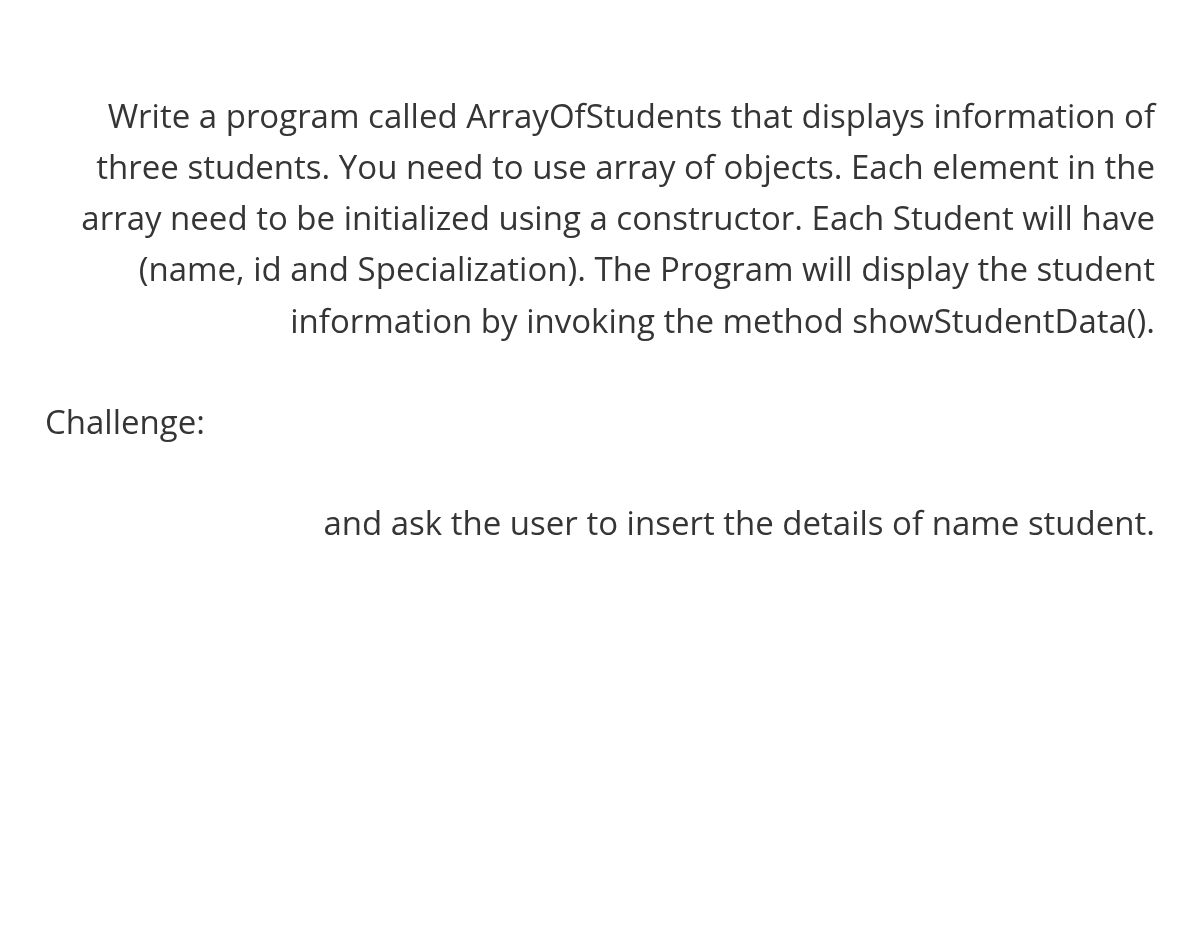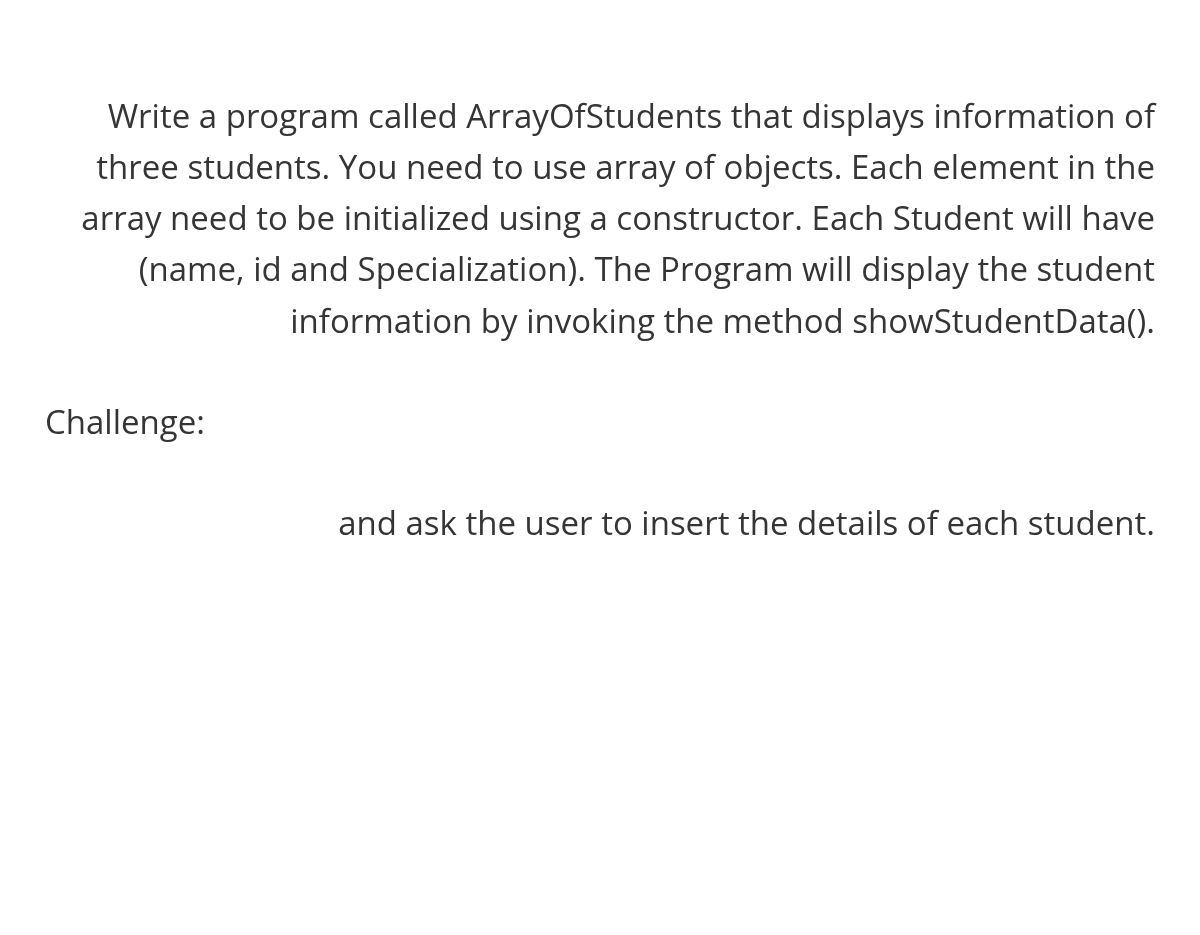--- a/index.html
+++ b/index.html
@@ -46,7 +46,7 @@
   <p class="challenge-label">Challenge:</p>
 
 
-  <p class="paragraph">and ask the user to insert the details of each student.</p>
+  <p class="paragraph">and ask the user to insert the details of name student.</p>
 </div>
 
 </body></html>

